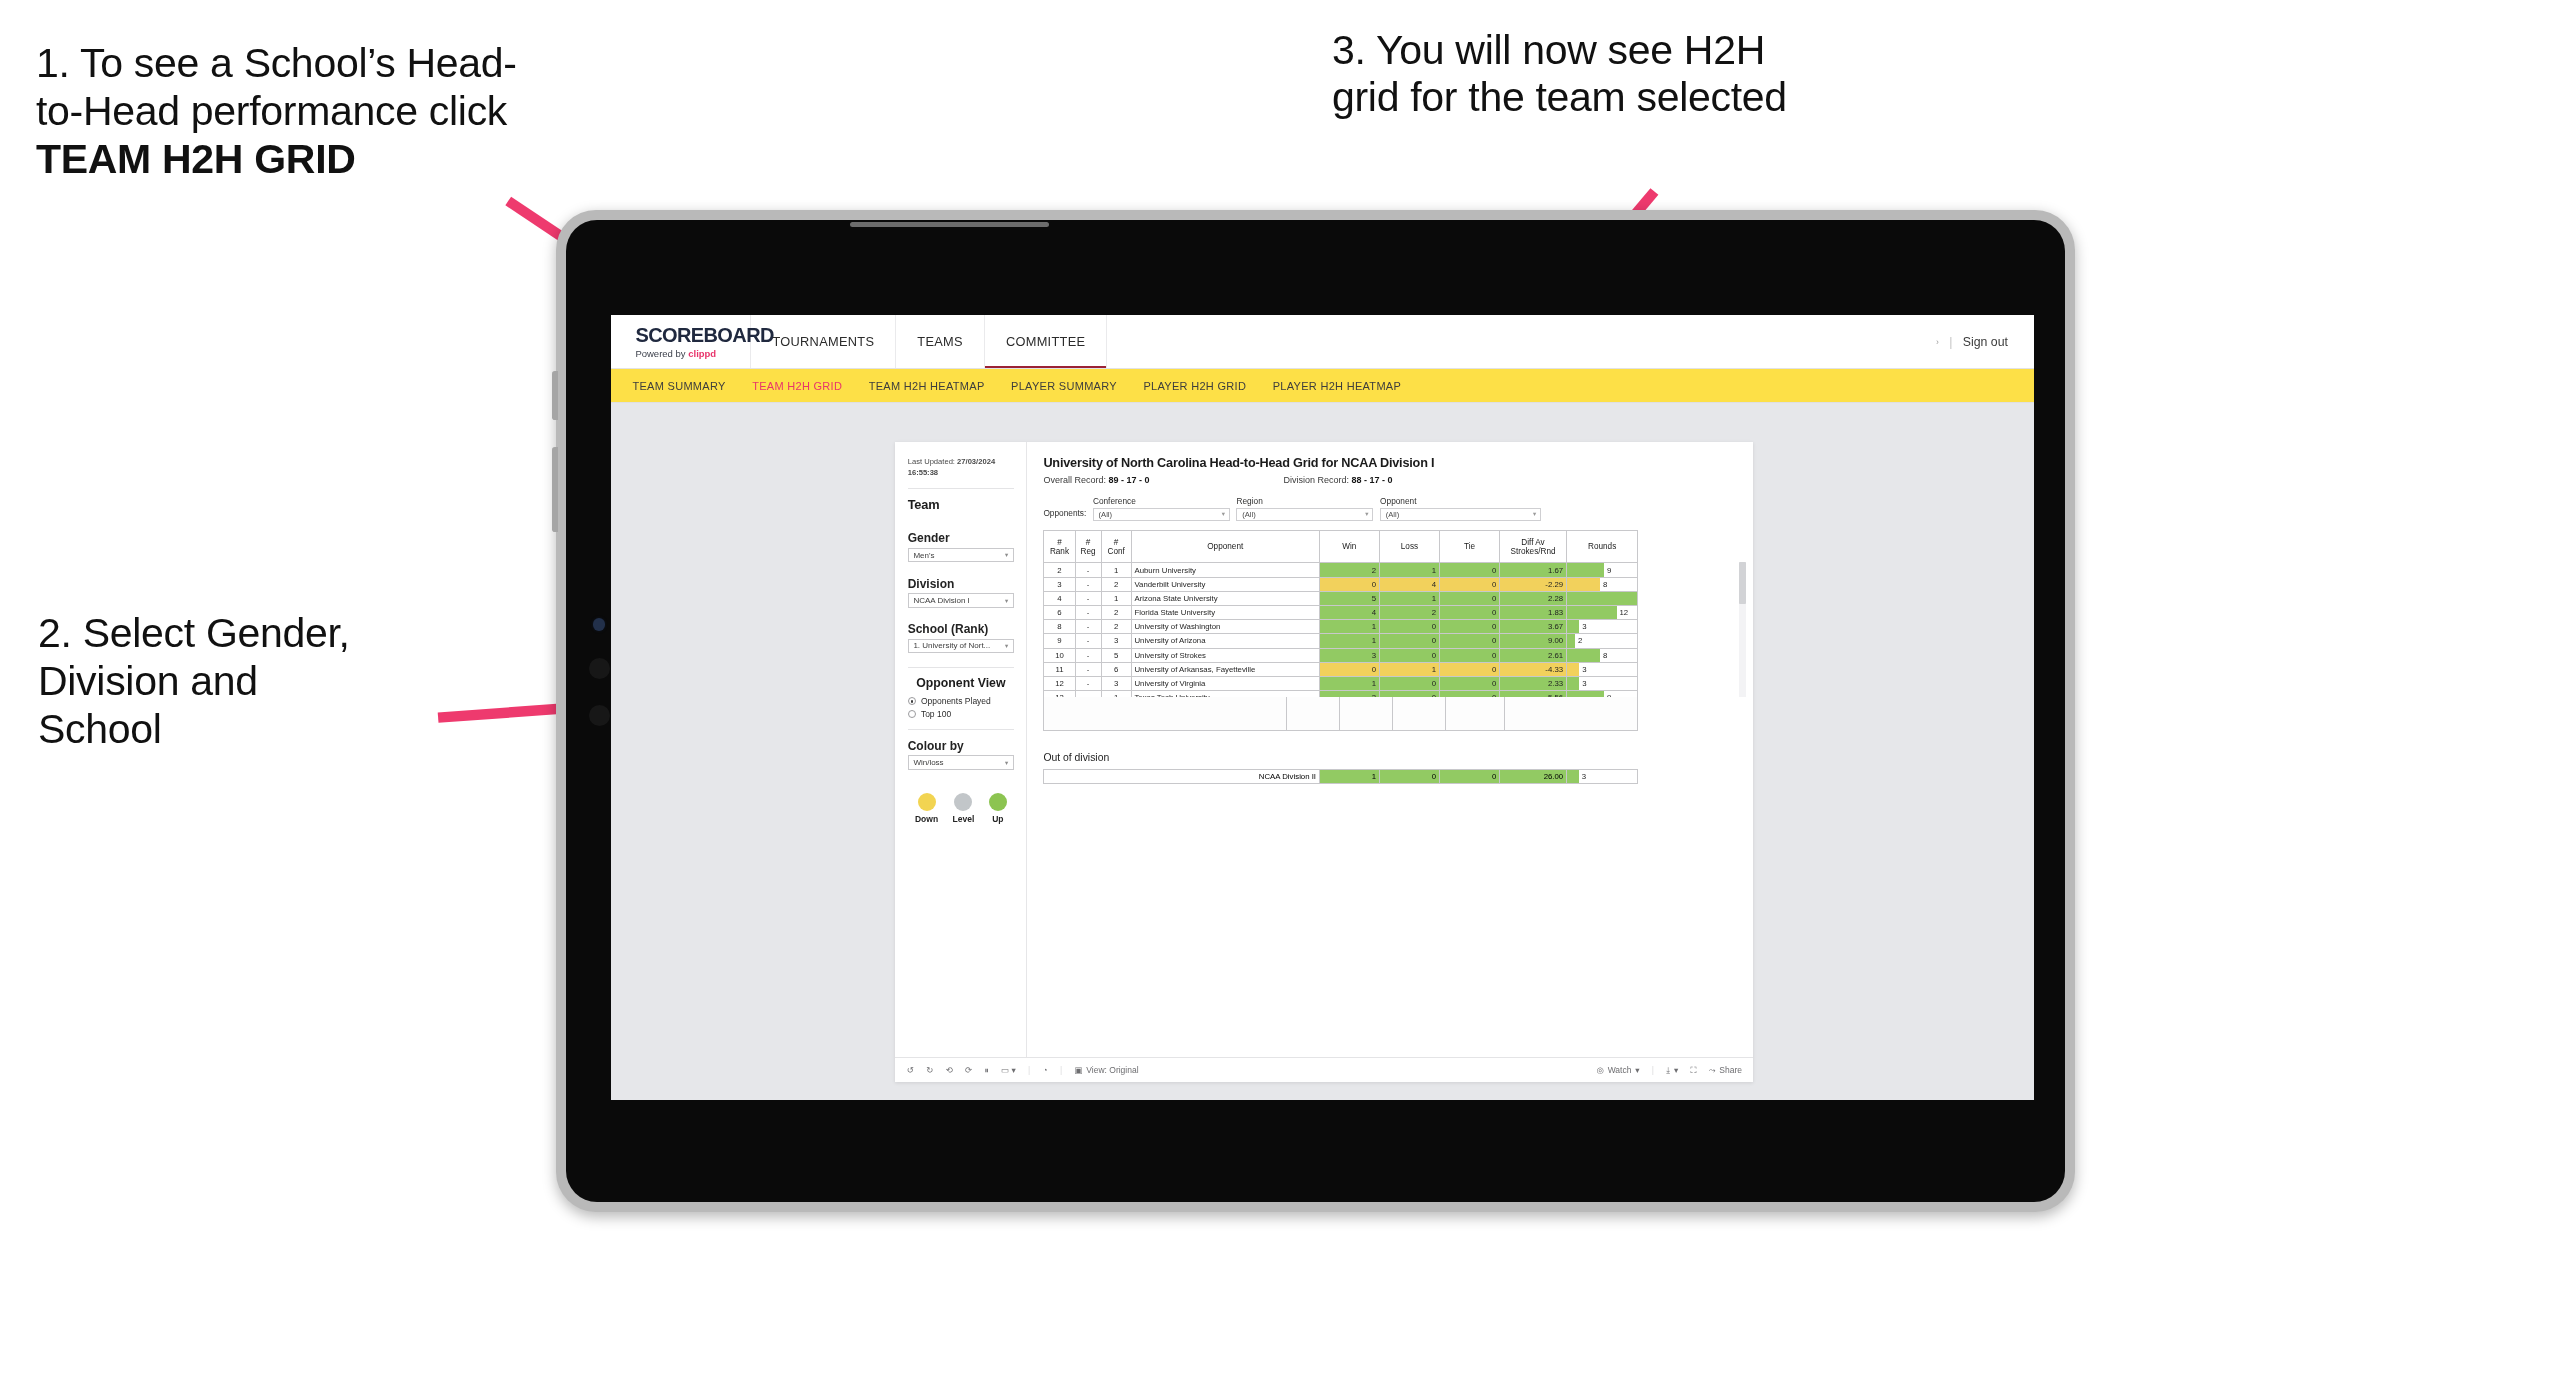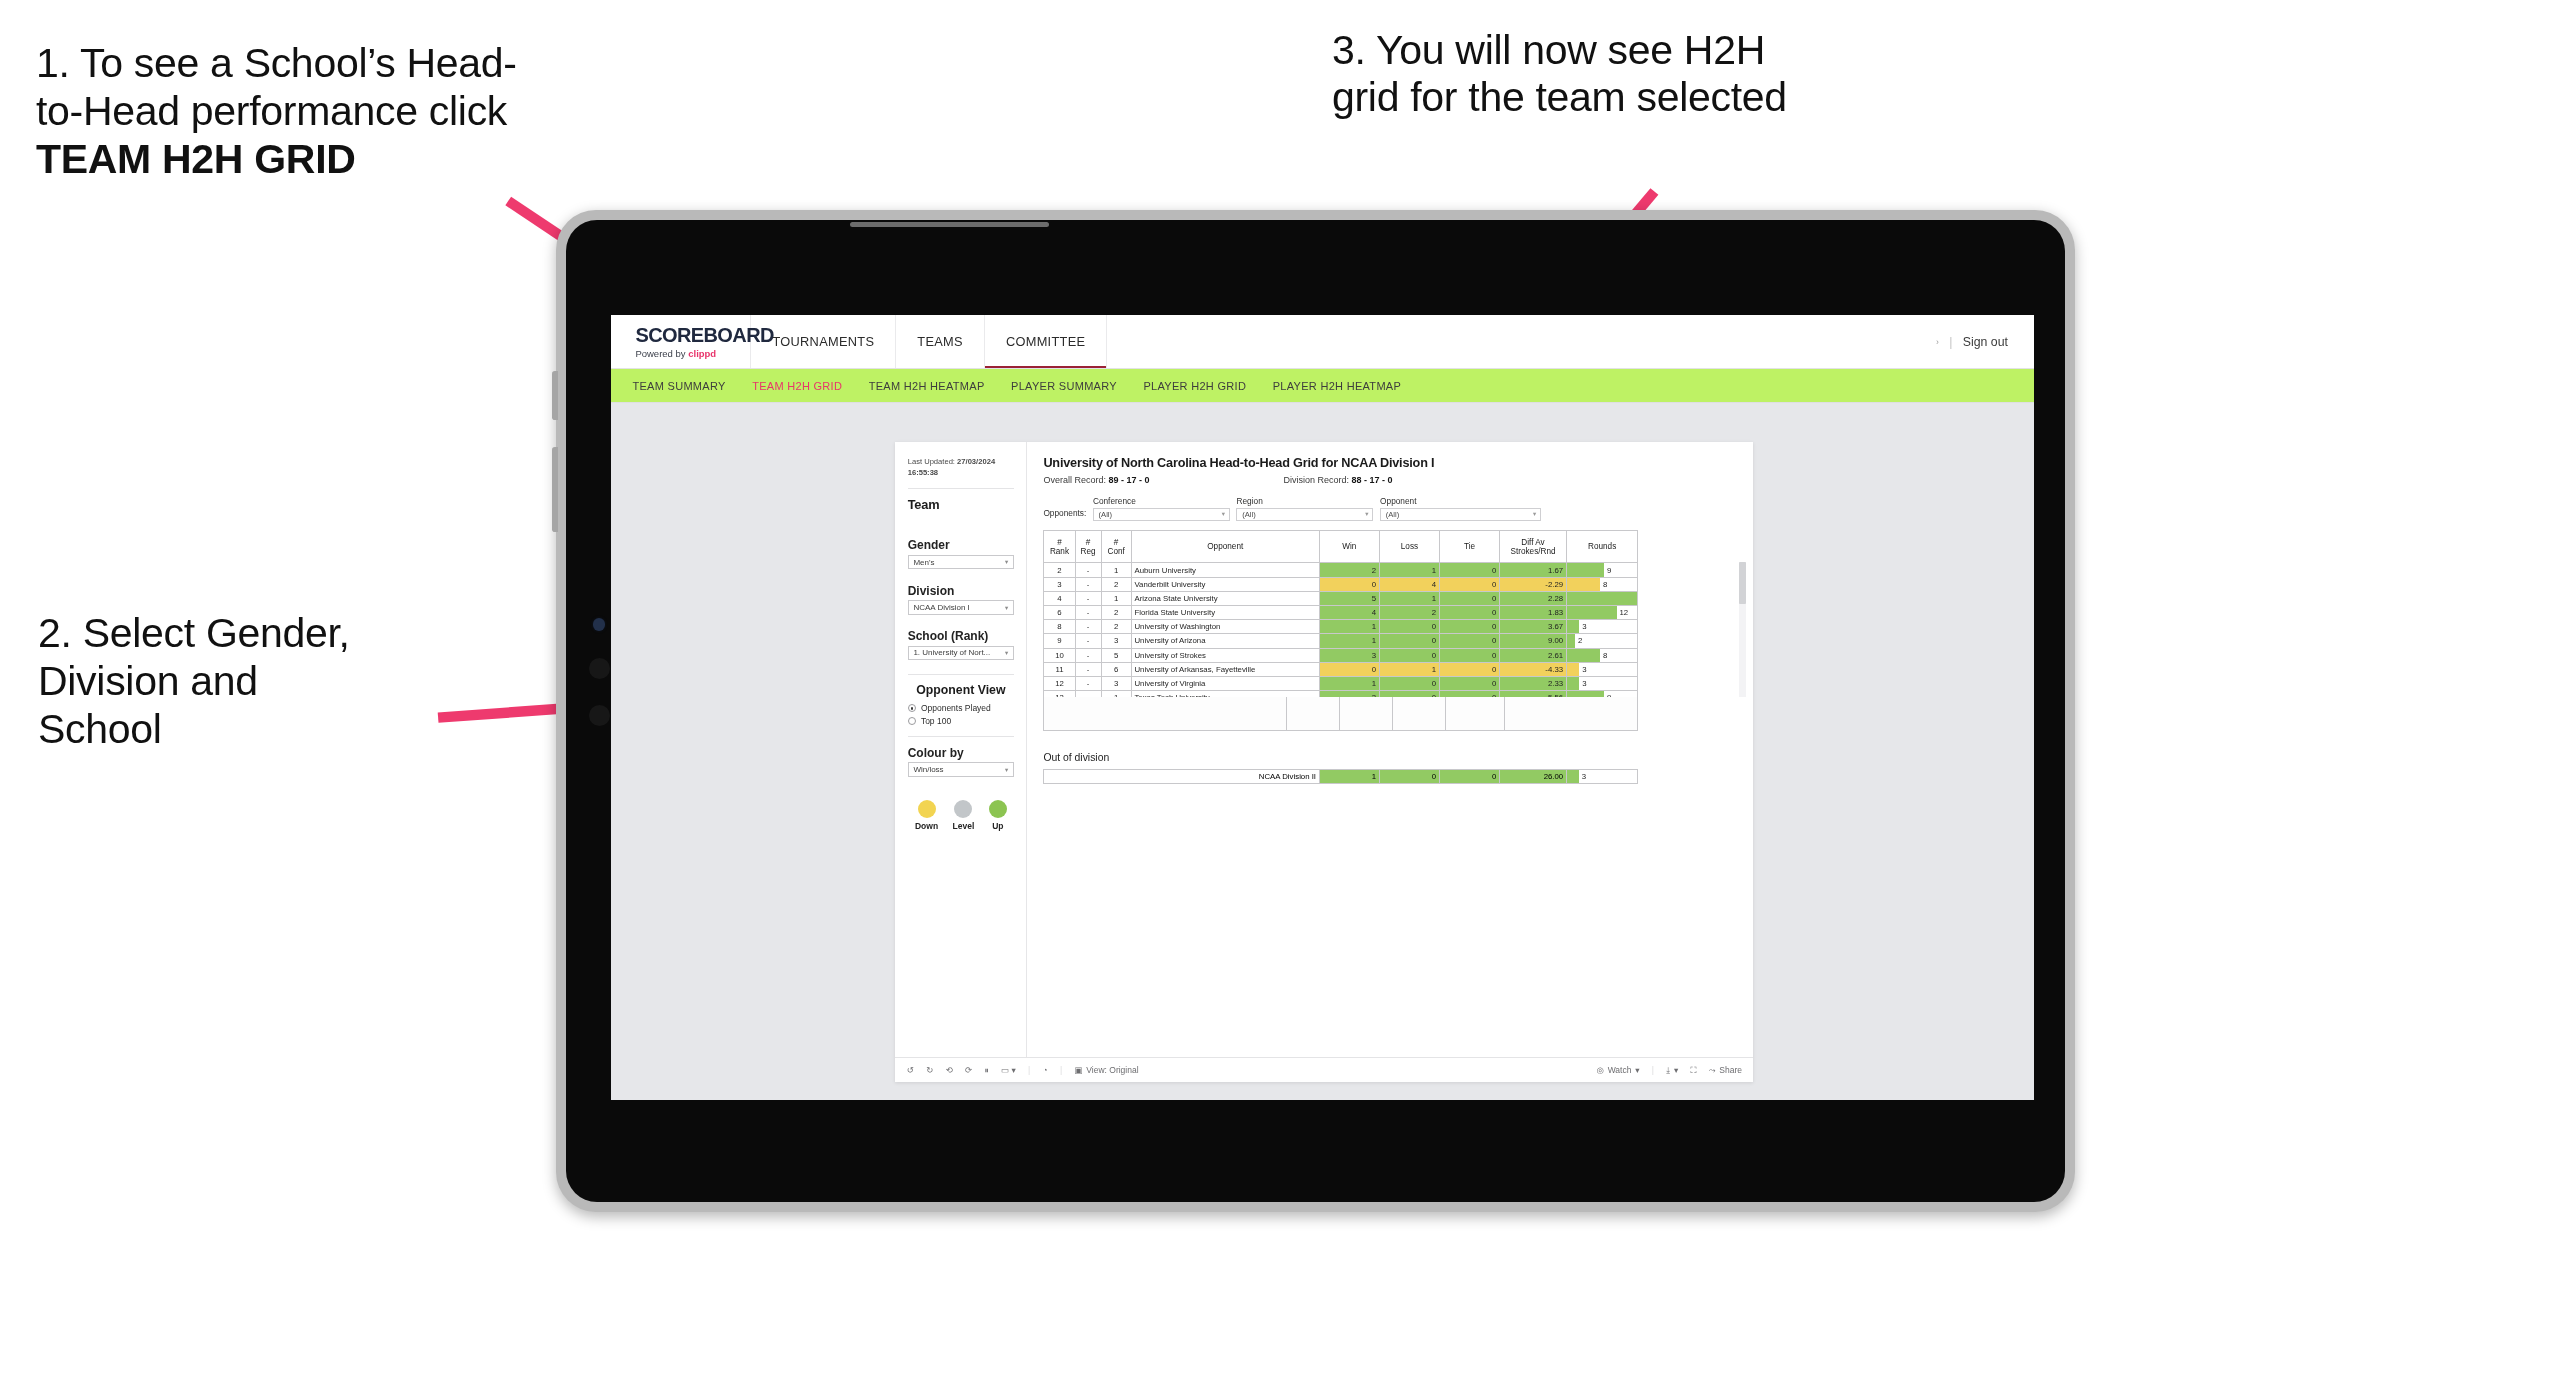--- a/index.html
+++ b/index.html
@@ -121,7 +121,7 @@
 
   
   #subnav {
-    height: 34px; background: #bef264;
+    height: 34px; background: #fde047;
     display: flex; align-items: center;
     border-bottom: 0.9px solid #dfdfe2;
     padding-left: 21px; gap: 26.5px;

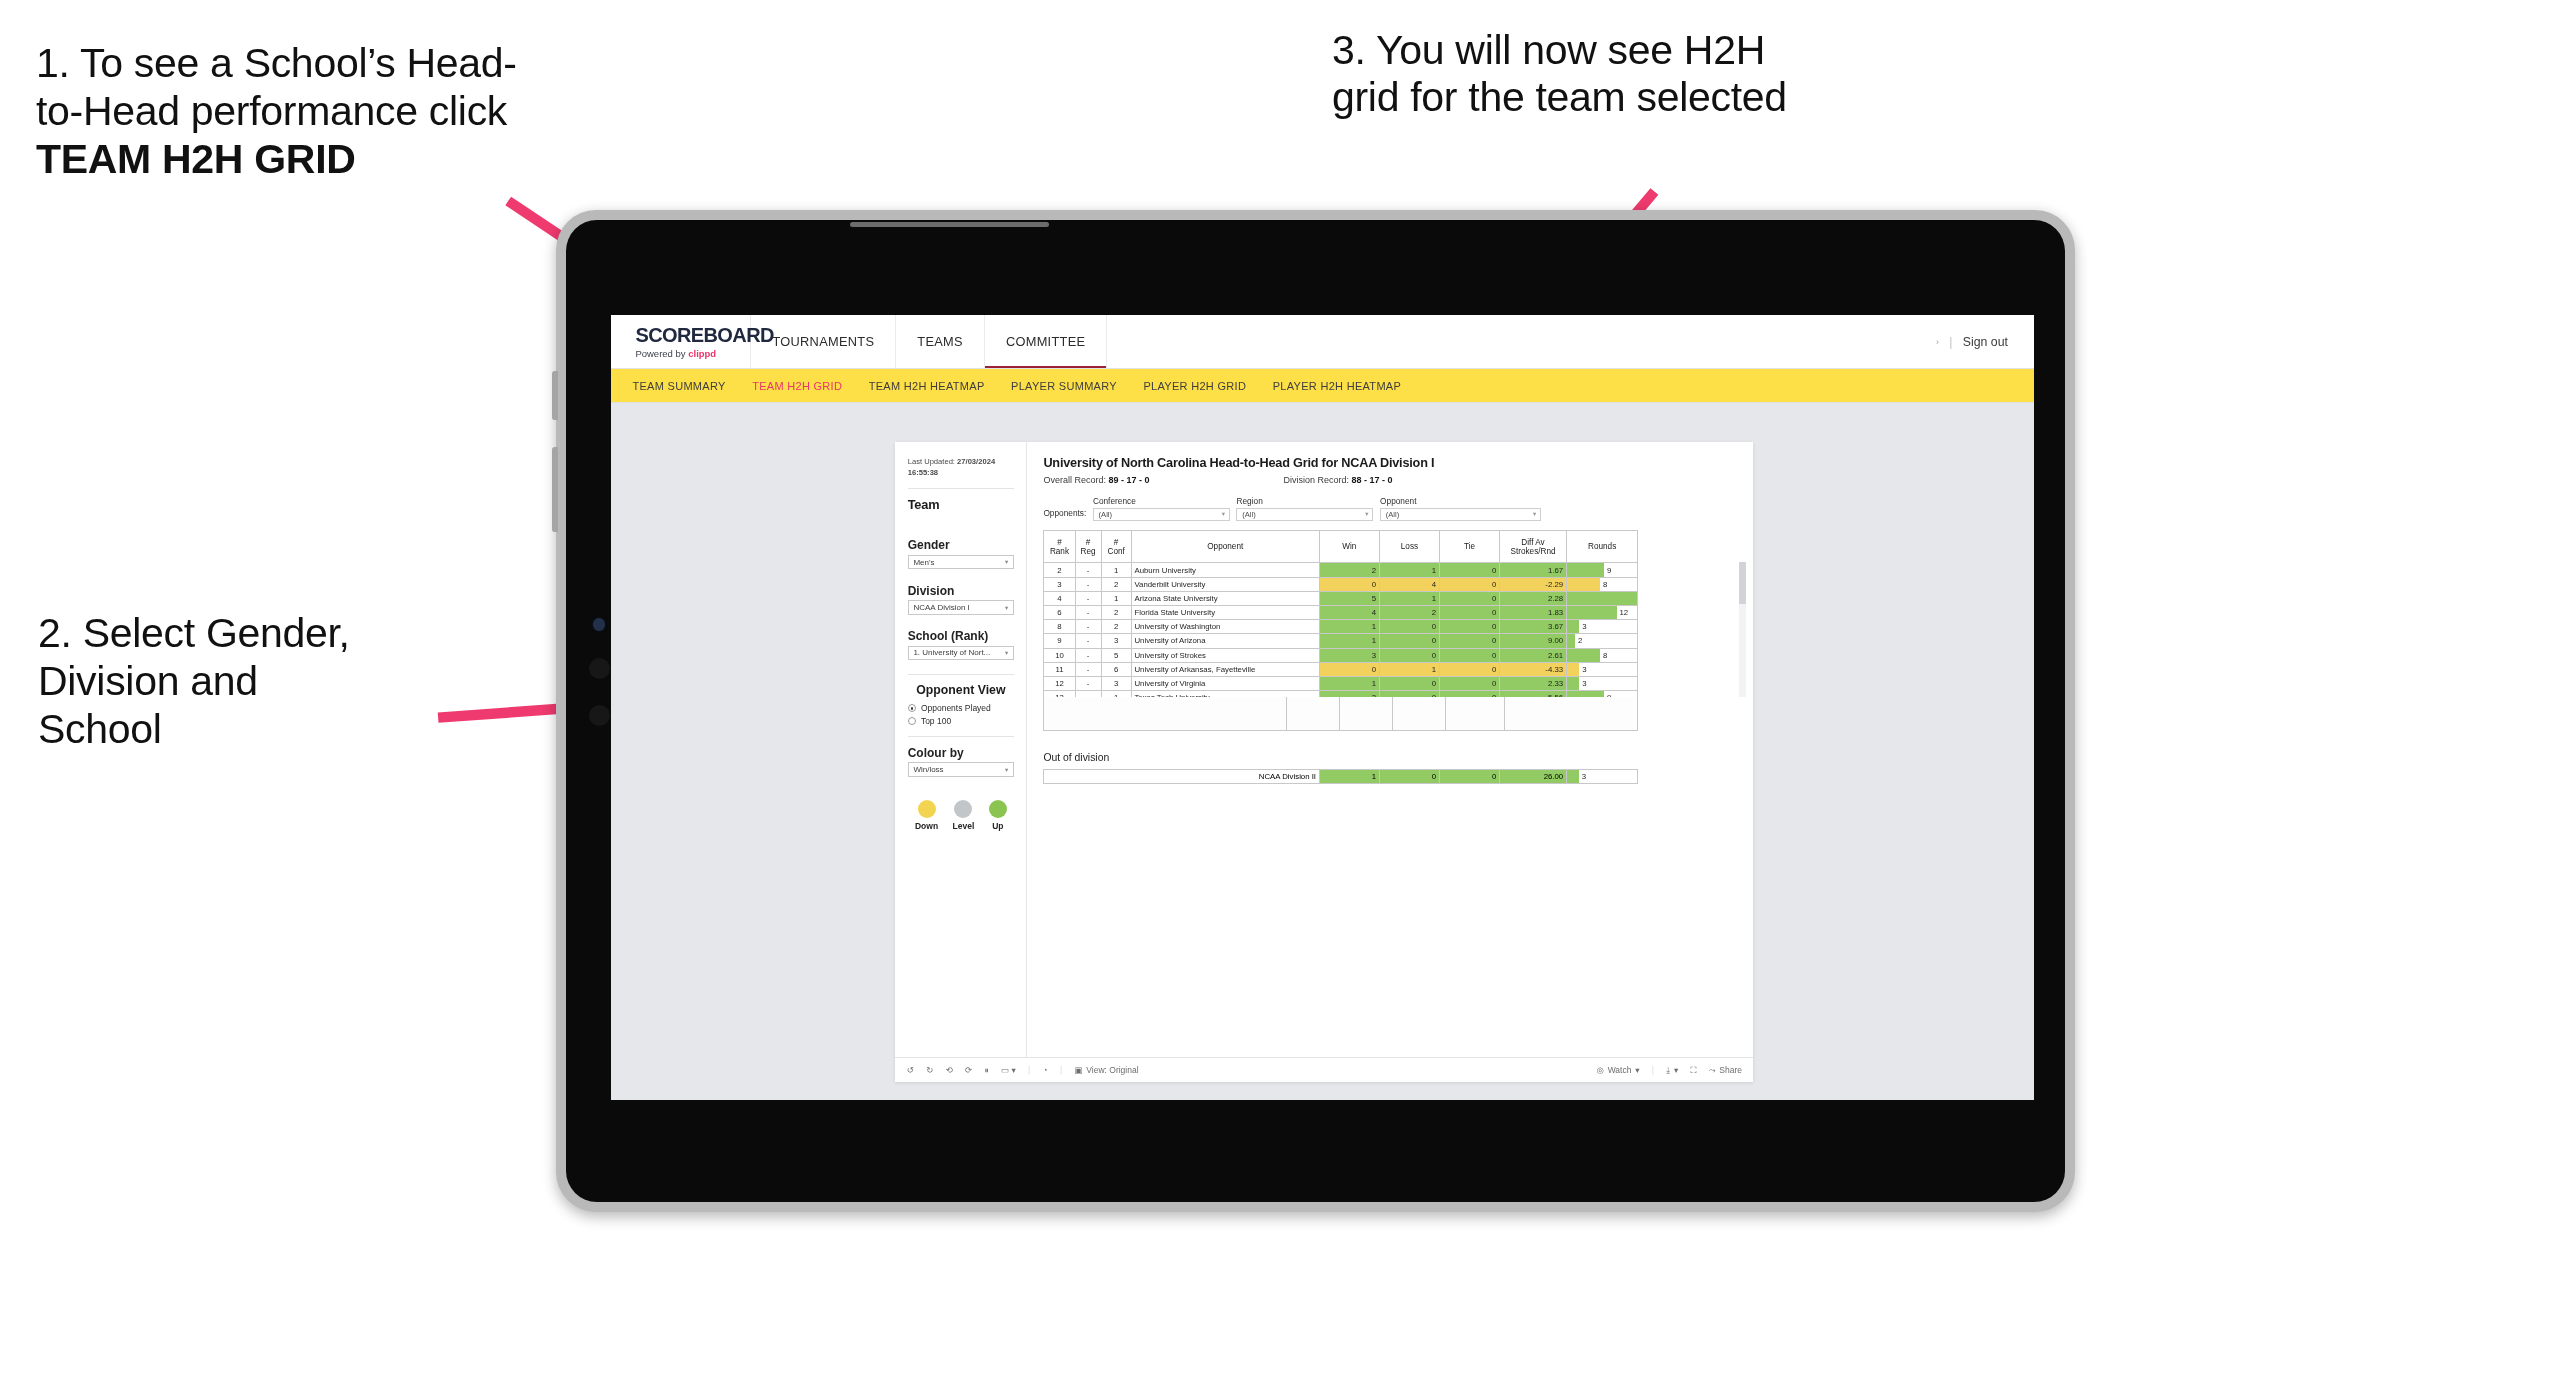--- a/index.html
+++ b/index.html
@@ -152,7 +152,7 @@
   #last-updated { font-size: 7.6px; color: #4a4a4a; line-height: 1.45; }
   #last-updated b { font-weight: 700; }
   .side-rule { height: 0.9px; background: #e4e4e6; margin: 10.4px 0 8.5px; }
-  .side-h1 { font-size: 12.8px; font-weight: 700; color: #1c1c1c; margin-bottom: 26px; letter-spacing:-0.2px;}
+  .side-h1 { font-size: 12.8px; font-weight: 700; color: #1c1c1c; margin-bottom: 19px; letter-spacing:-0.2px;}
   .side-h2 { font-size: 12.3px; font-weight: 700; color: #1c1c1c; text-align: center; margin-bottom: 5.7px;}
   .field-label { font-size: 12px; font-weight: 700; color: #232323; margin-bottom: 2.8px; }
   .dd {

